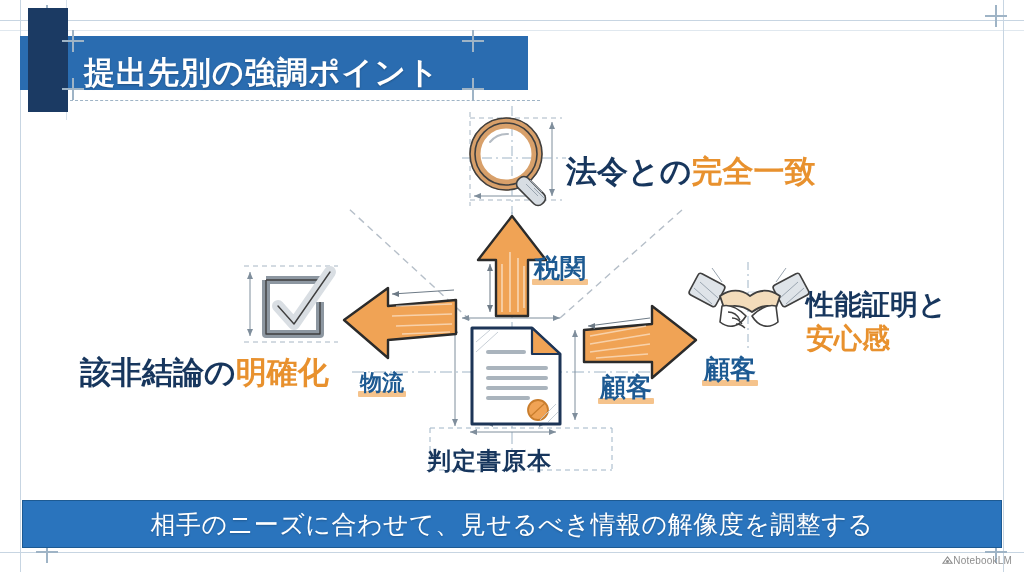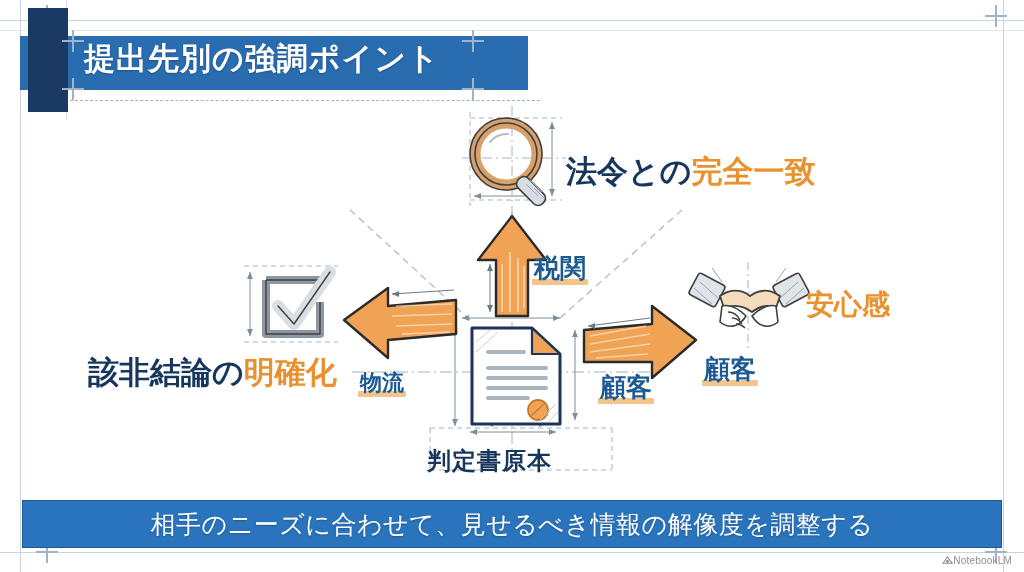--- a/index.html
+++ b/index.html
@@ -36,7 +36,7 @@
     background:#1b3a63;
   }
   #title-text{
-    position:absolute;left:84px;top:32px;width:440px;height:54px;
+    position:absolute;left:84px;top:46px;width:440px;height:54px;
     display:flex;align-items:center;
     color:#ffffff;font-size:31px;font-weight:bold;letter-spacing:1px;
     text-shadow:0 1px 2px rgba(0,0,0,.25);

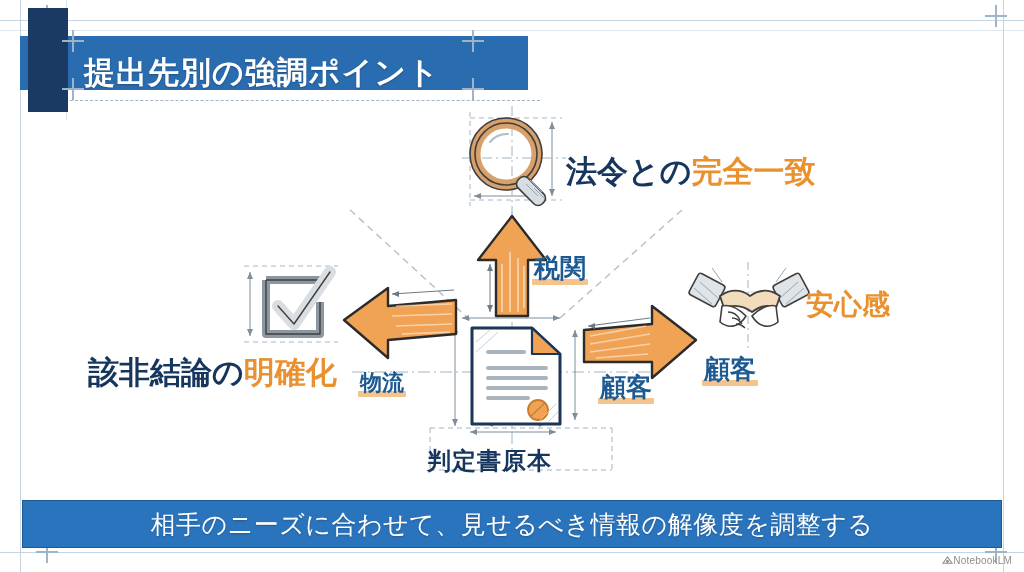--- a/index.html
+++ b/index.html
@@ -292,6 +292,7 @@
   </div>
 
   <div class="lbl" style="left:806px;top:276px;font-size:28px;">
+    <div class="navy">性能証明と</div>
     <div class="orange">安心感</div>
   </div>
 

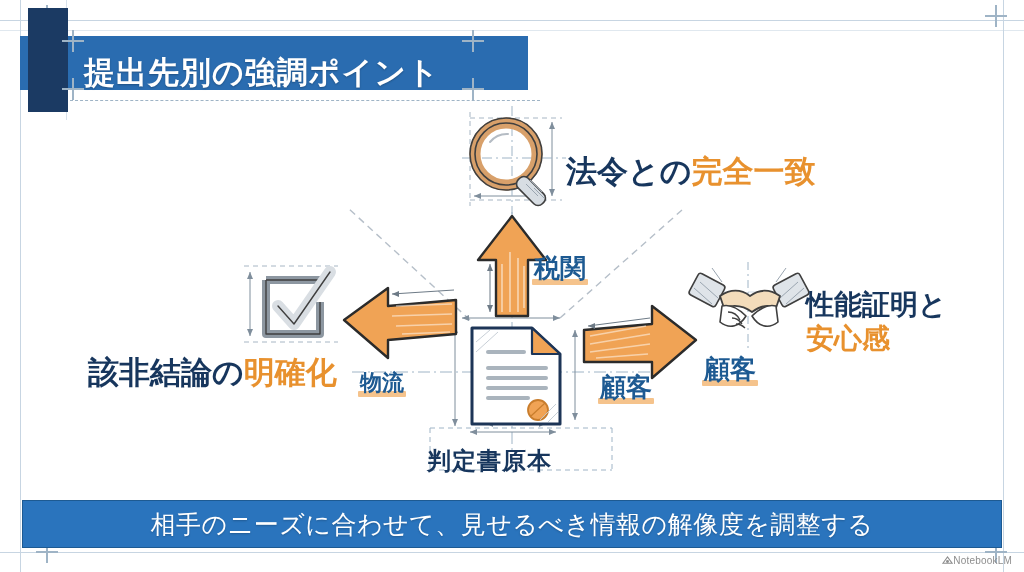--- a/index.html
+++ b/index.html
@@ -240,7 +240,7 @@
     <span class="chip-txt">物流</span>
   </div>
 
-  <div class="lbl" style="left:88px;top:342px;font-size:31px;">
+  <div class="lbl" style="left:80px;top:342px;font-size:31px;">
     <span class="navy">該非結論の</span><span class="orange">明確化</span>
   </div>
 

